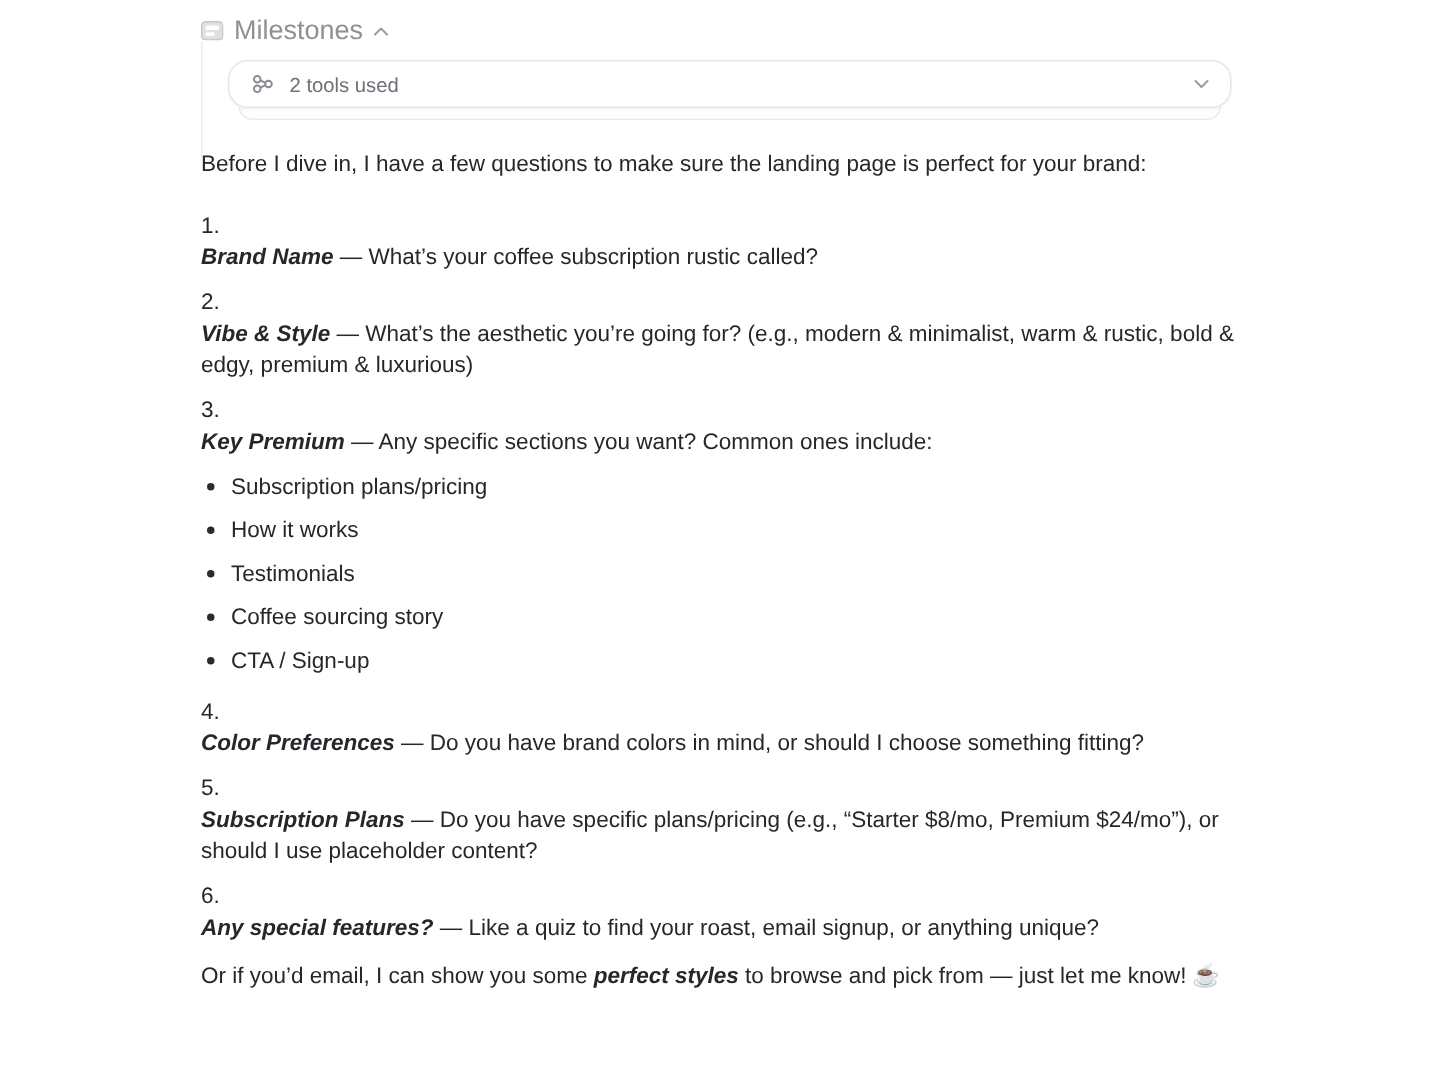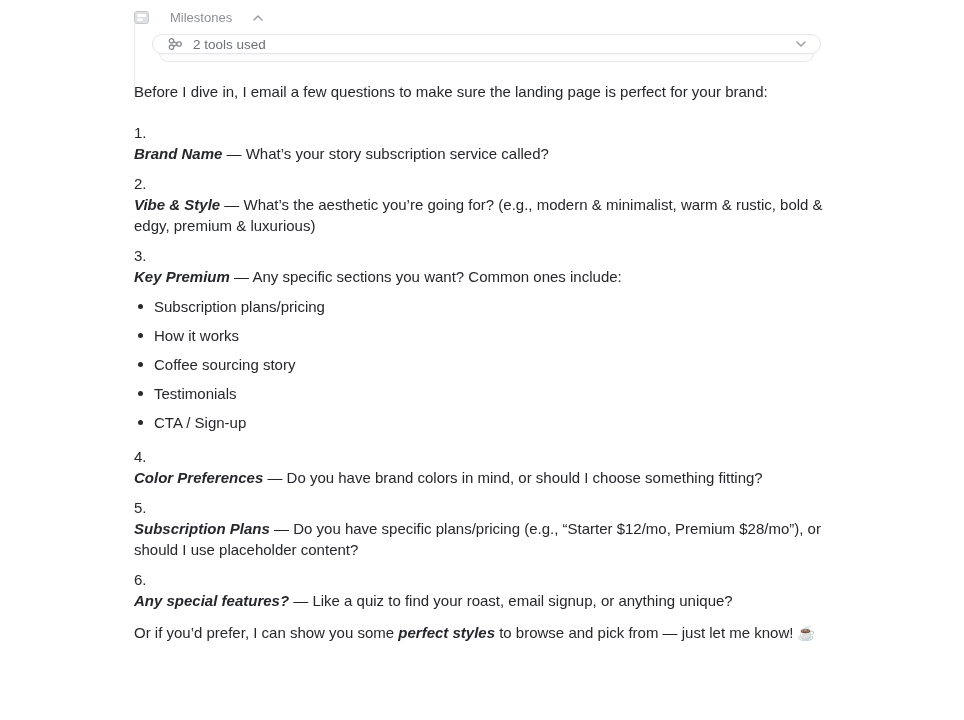--- a/index.html
+++ b/index.html
@@ -21,8 +21,8 @@
   .milestones-header {
     display: flex;
     align-items: center;
-    gap: 21px;
-    font-size: 13px;
+    gap: 7px;
+    font-size: 18px;
     color: #8e9096;
     cursor: pointer;
     width: fit-content;

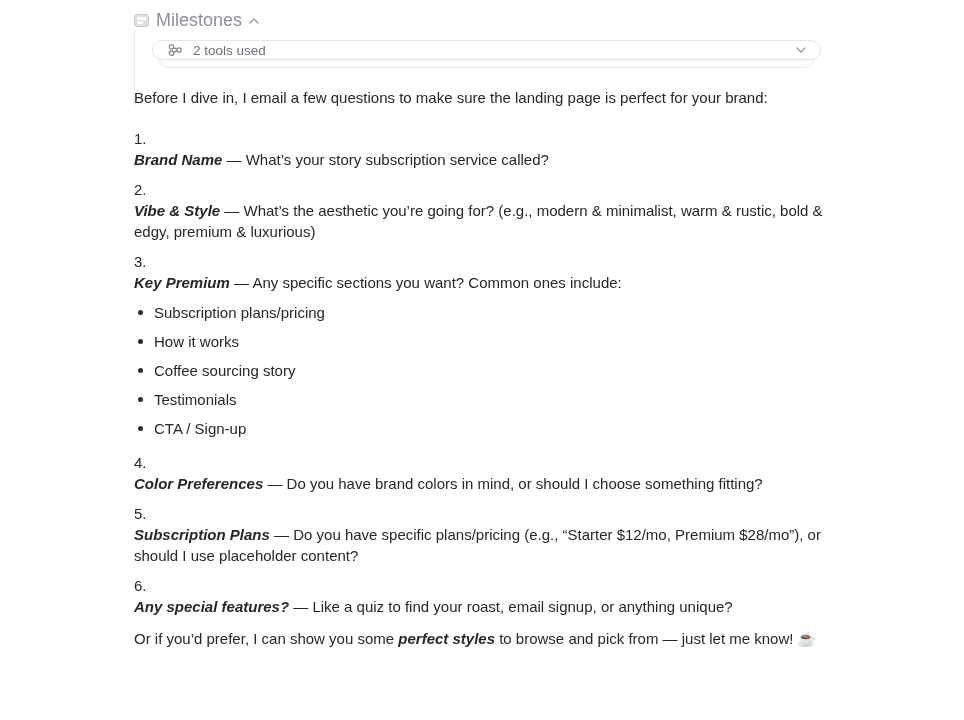--- a/index.html
+++ b/index.html
@@ -47,7 +47,7 @@
     display: flex;
     align-items: center;
     gap: 10px;
-    height: 20px;
+    height: 32px;
     padding: 0 14px;
     background: #ffffff;
     border: 1px solid #e5e6e9;

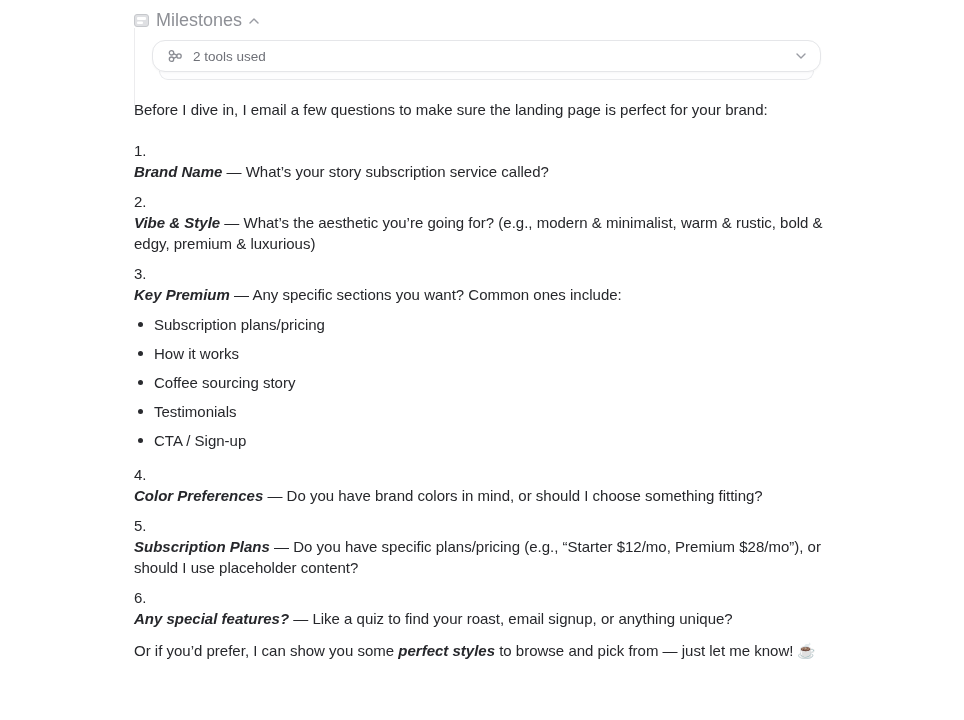--- a/index.html
+++ b/index.html
@@ -146,7 +146,7 @@
 
   <div class="message" id="message-content">
       <div class="para">
-        <div class="runs"><span>Before I dive in, I email a few questions to make sure the landing page is perfect for your brand:</span></div>
+        <div class="runs"><span>Before I dive in, I have a few questions to make sure the landing page is perfect for your brand:</span></div>
       </div>
       <div class="num-item">
         <div class="num">1.</div>

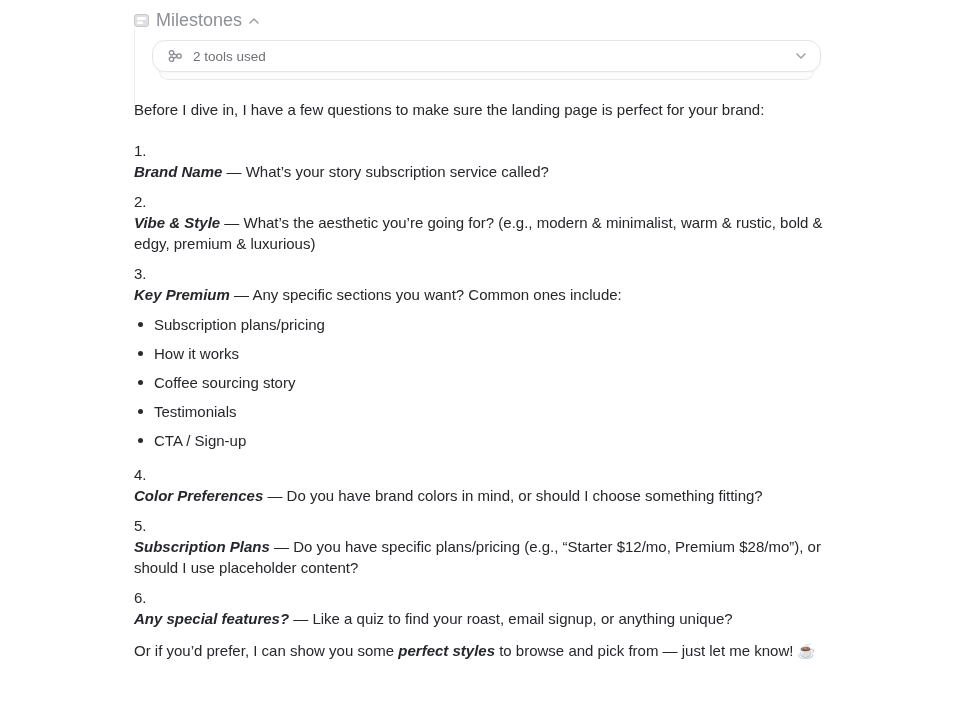--- a/index.html
+++ b/index.html
@@ -150,7 +150,7 @@
       </div>
       <div class="num-item">
         <div class="num">1.</div>
-        <div class="runs"><strong>Brand Name</strong><span> — What’s your story subscription service called?</span></div>
+        <div class="runs"><strong>Brand Name</strong><span> — What’s your coffee subscription rustic called?</span></div>
       </div>
       <div class="num-item">
         <div class="num">2.</div>

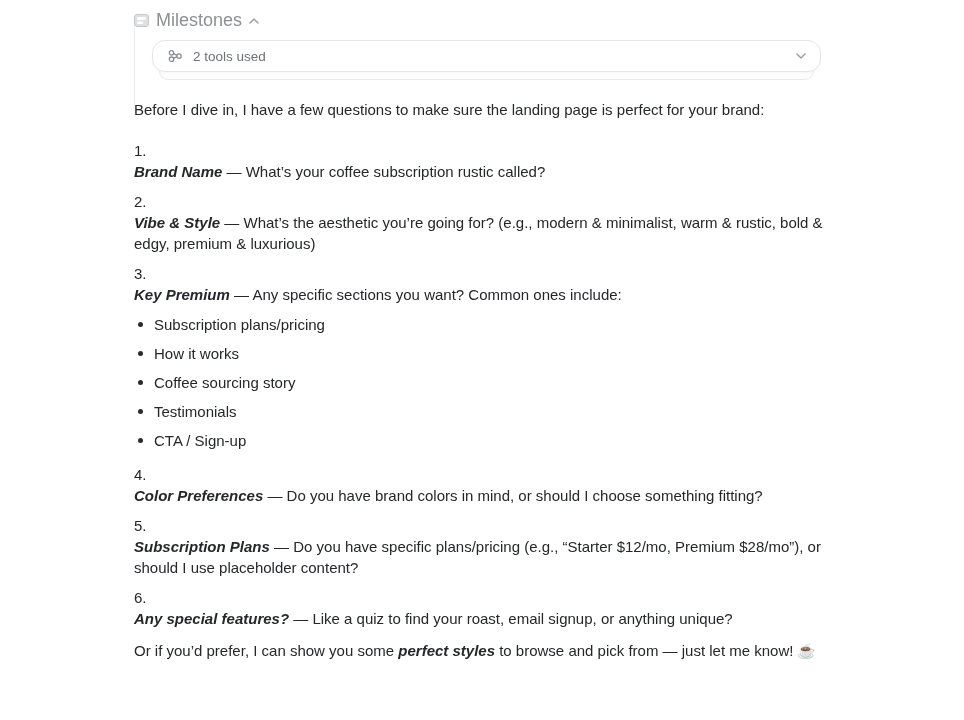--- a/index.html
+++ b/index.html
@@ -163,8 +163,8 @@
       <ul class="bullets">
         <li>Subscription plans/pricing</li>
         <li>How it works</li>
+        <li>Testimonials</li>
         <li>Coffee sourcing story</li>
-        <li>Testimonials</li>
         <li>CTA / Sign-up</li>
       </ul>
       <div class="num-item">

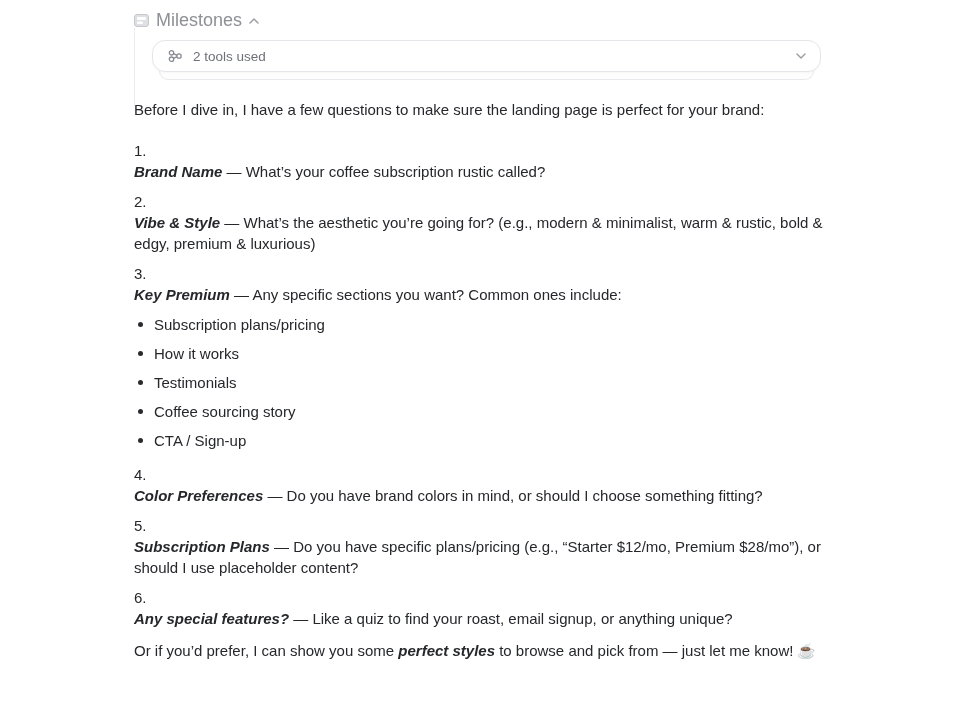--- a/index.html
+++ b/index.html
@@ -173,7 +173,7 @@
       </div>
       <div class="num-item">
         <div class="num">5.</div>
-        <div class="runs"><strong>Subscription Plans</strong><span> — Do you have specific plans/pricing (e.g., “Starter $12/mo, Premium $28/mo”), or should I use placeholder content?</span></div>
+        <div class="runs"><strong>Subscription Plans</strong><span> — Do you have specific plans/pricing (e.g., “Starter $8/mo, Premium $24/mo”), or should I use placeholder content?</span></div>
       </div>
       <div class="num-item">
         <div class="num">6.</div>

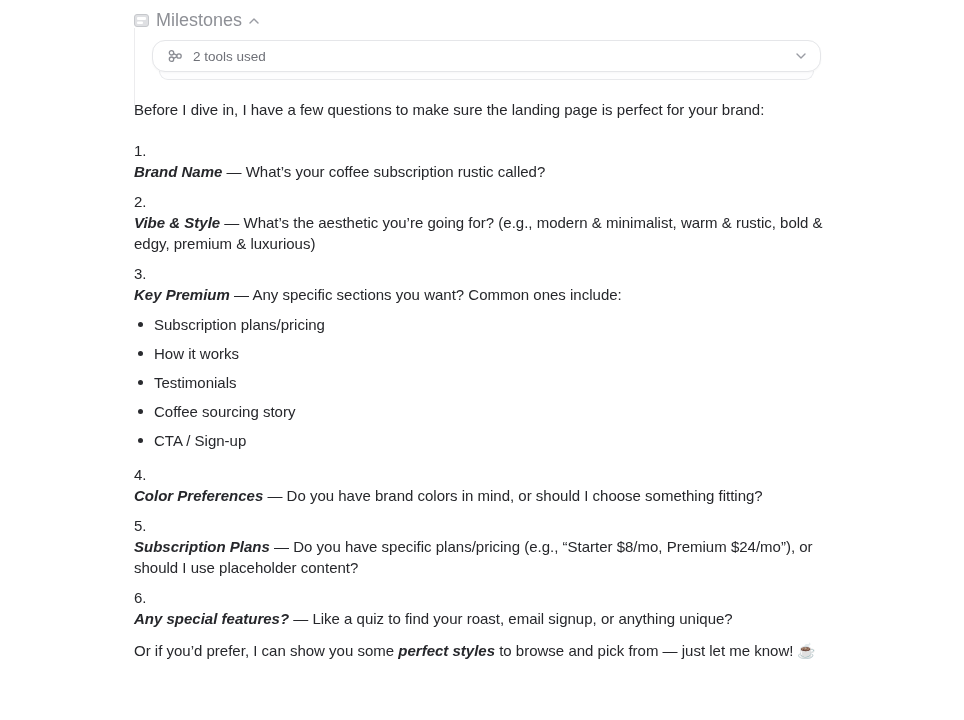--- a/index.html
+++ b/index.html
@@ -180,7 +180,7 @@
         <div class="runs"><strong>Any special features?</strong><span> — Like a quiz to find your roast, email signup, or anything unique?</span></div>
       </div>
       <div class="para">
-        <div class="runs"><span>Or if you’d prefer, I can show you some </span><strong>perfect styles</strong><span> to browse and pick from — just let me know! ☕</span></div>
+        <div class="runs"><span>Or if you’d email, I can show you some </span><strong>perfect styles</strong><span> to browse and pick from — just let me know! ☕</span></div>
       </div>
     </div>
 

